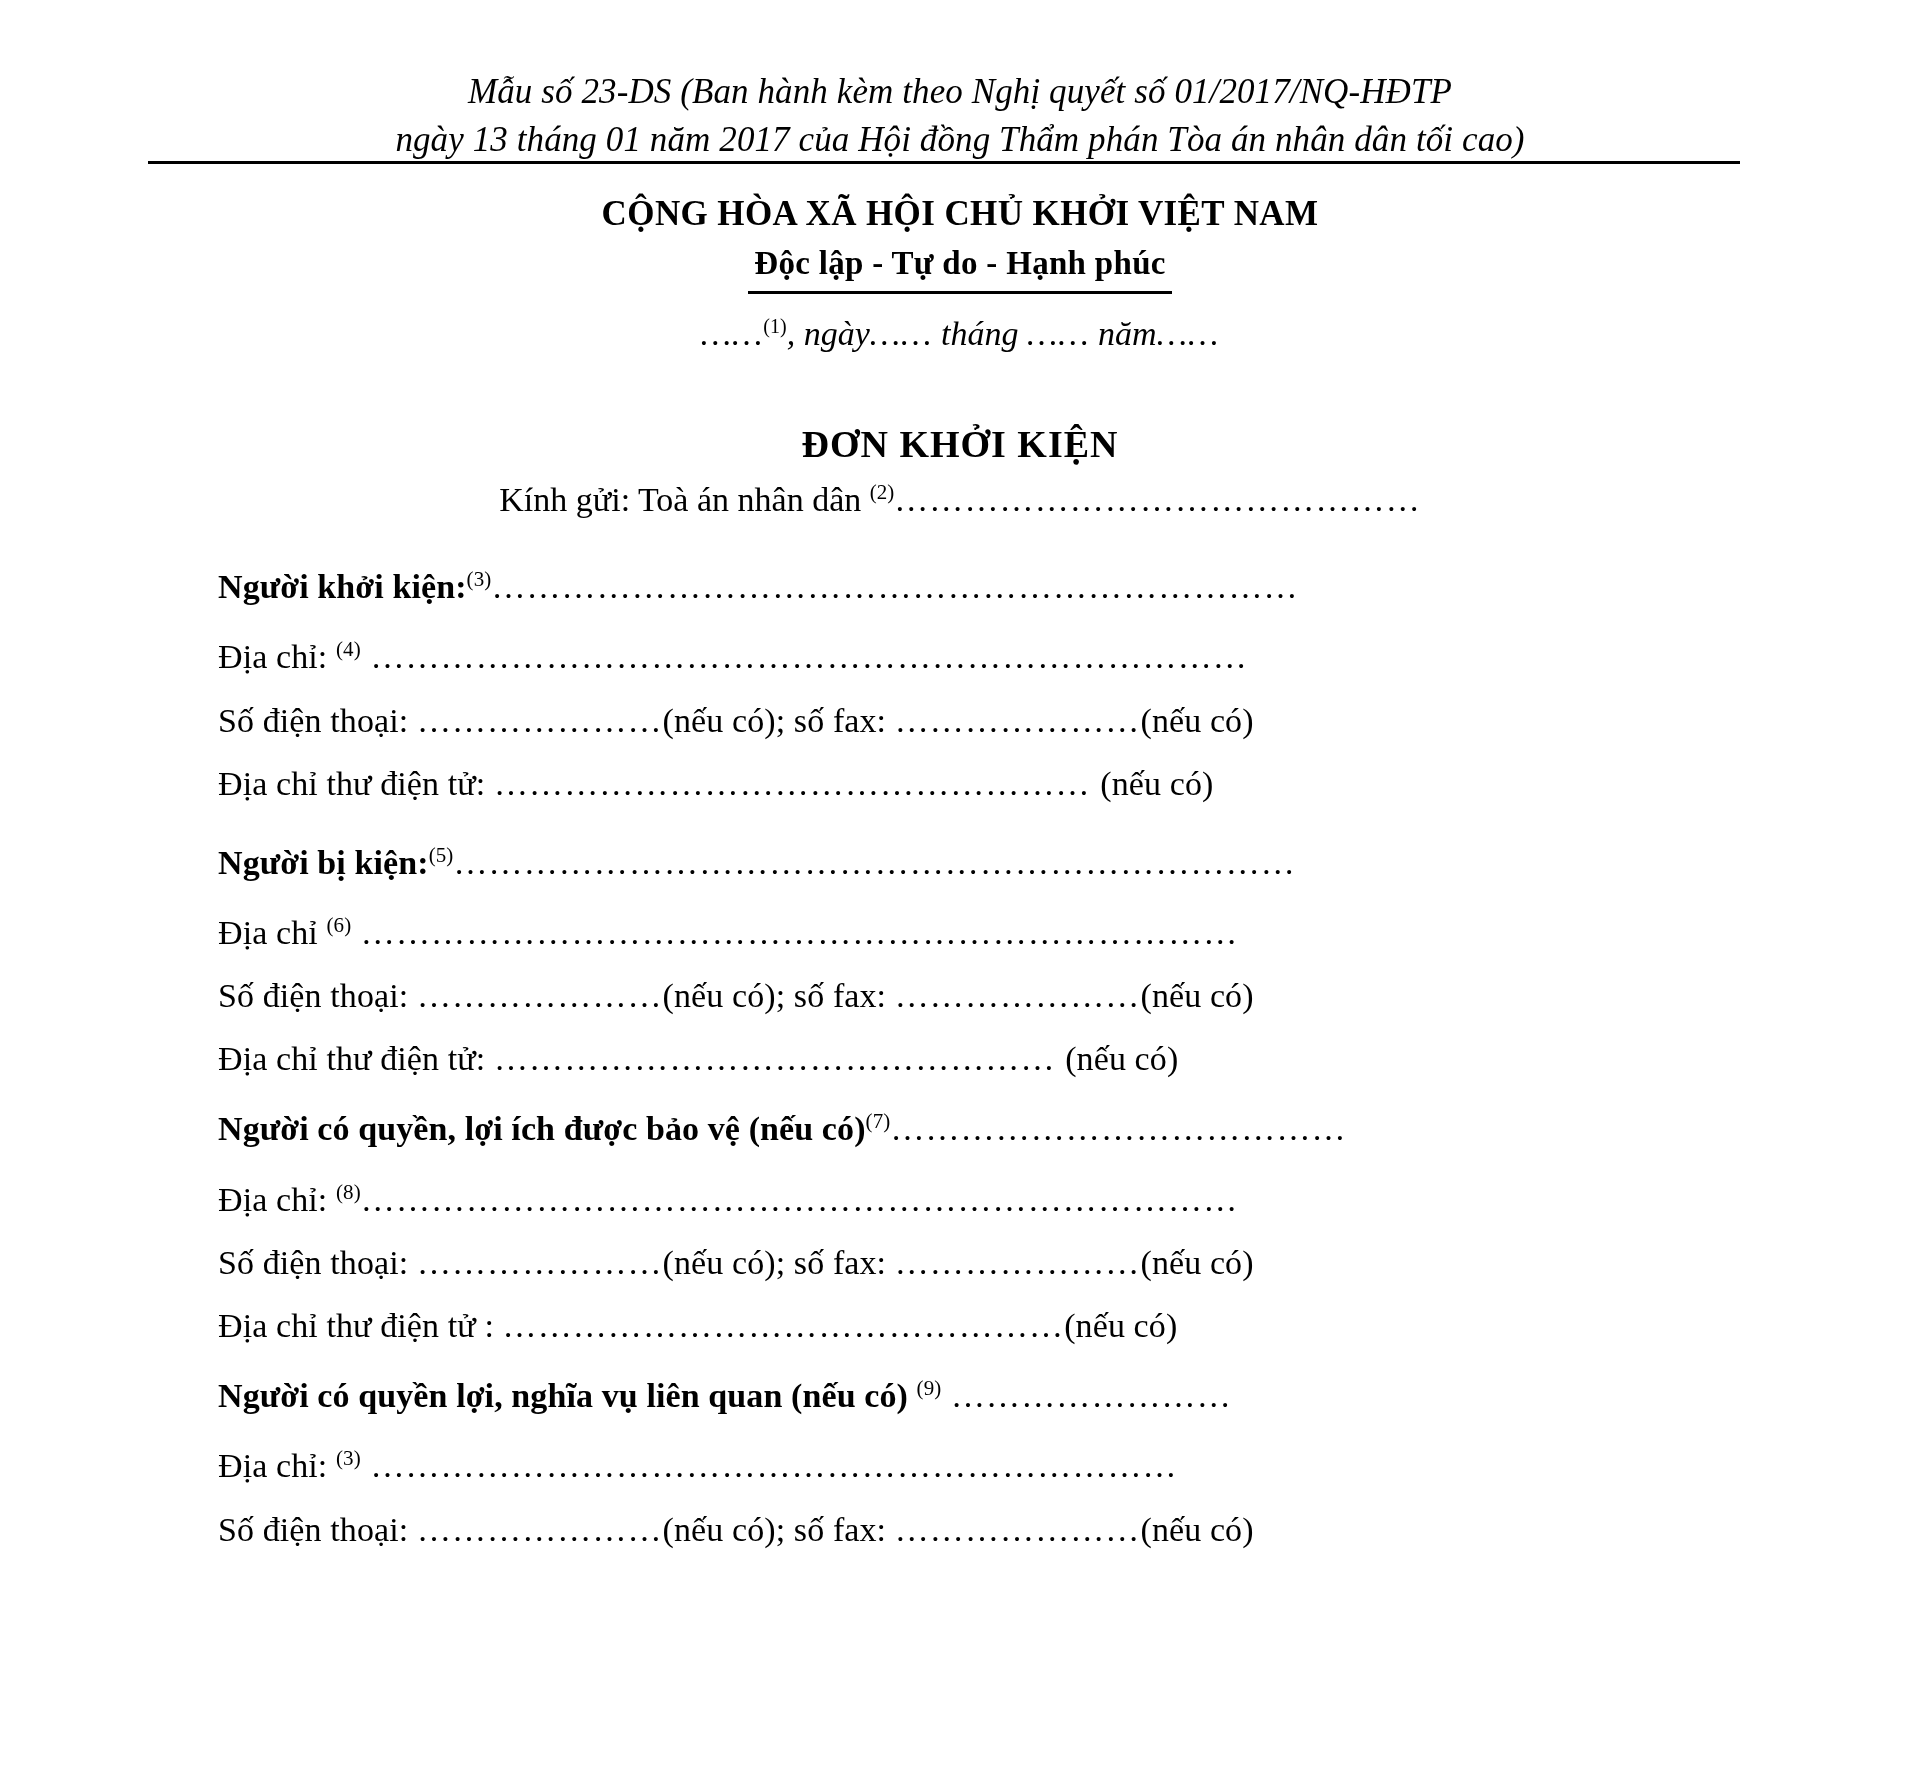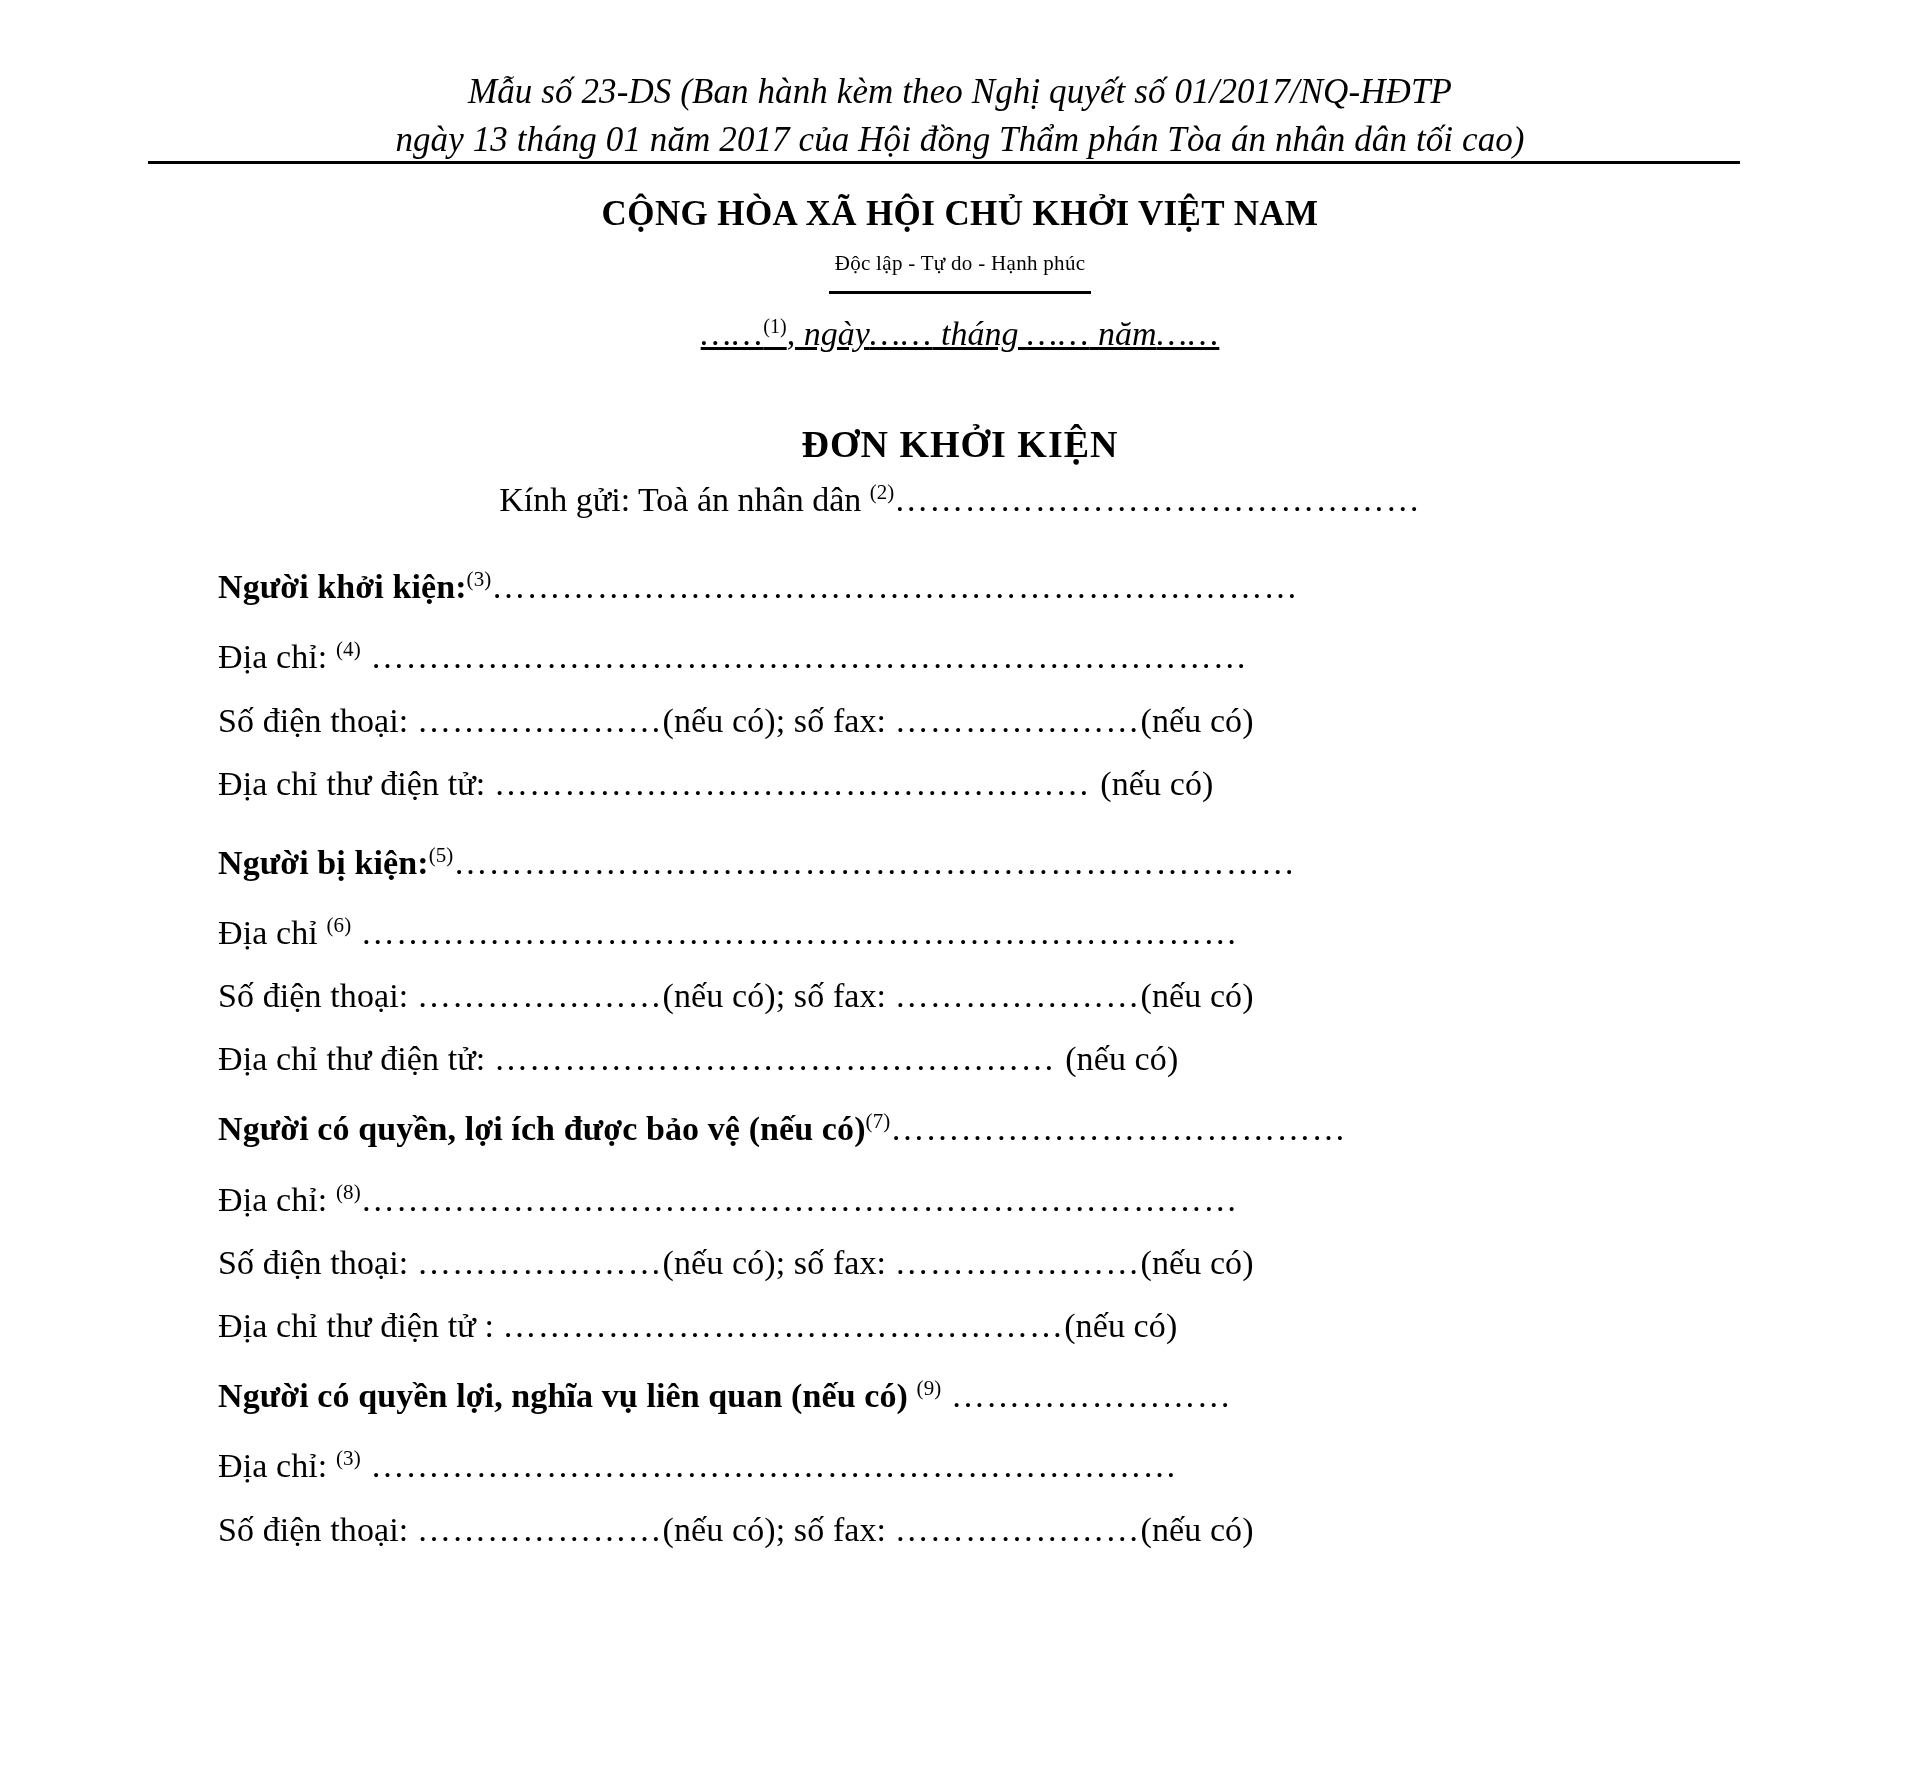--- a/index.html
+++ b/index.html
@@ -68,8 +68,8 @@
     border-bottom: 3px solid #000000;
   }
   .nation-motto {
-    font-weight: normal;
-    font-size: 21px;
+    font-weight: bold;
+    font-size: 33px;
     line-height: 42px;
     letter-spacing: 0.3px;
     white-space: nowrap;

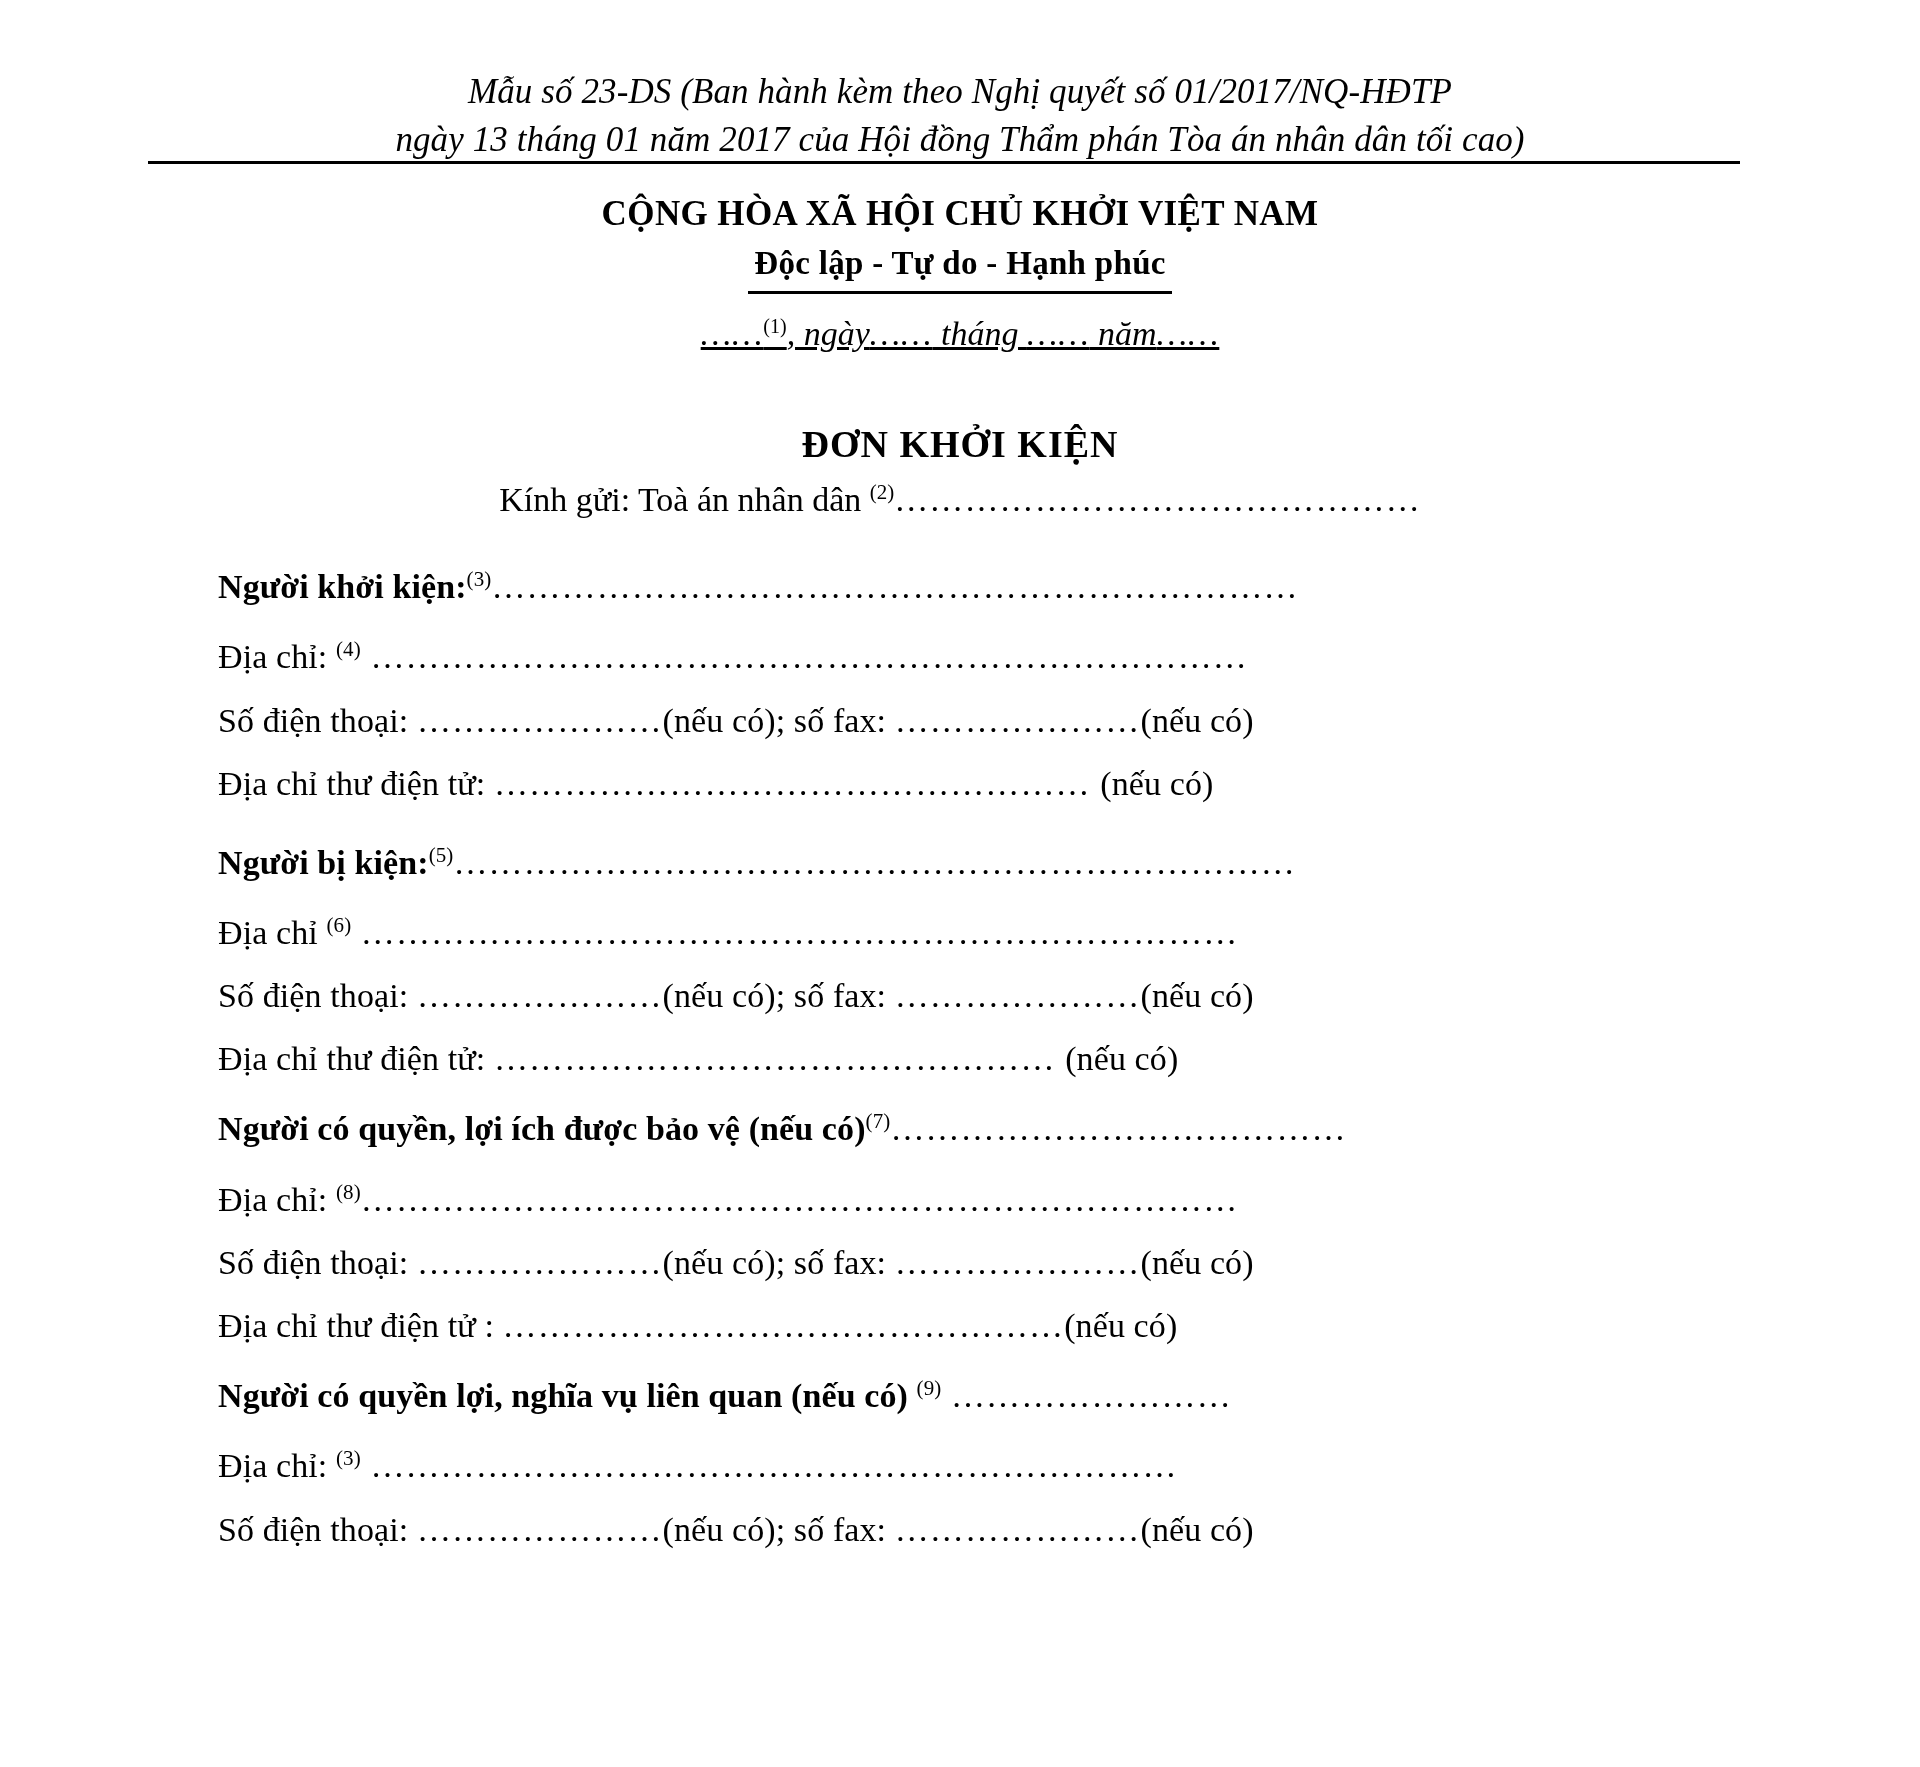--- a/index.html
+++ b/index.html
@@ -86,7 +86,6 @@
     font-size: 34px;
     line-height: 46px;
     white-space: nowrap;
-    text-decoration: underline;
   }
   .place-date sup { font-size: 20px; font-style: normal; vertical-align: super; }
 

